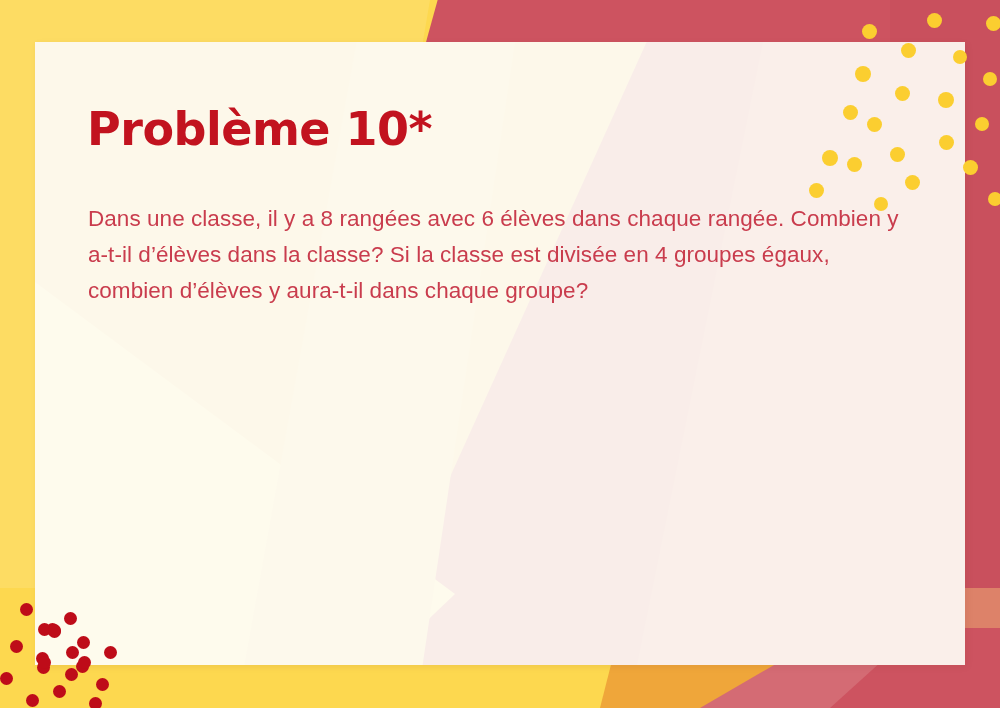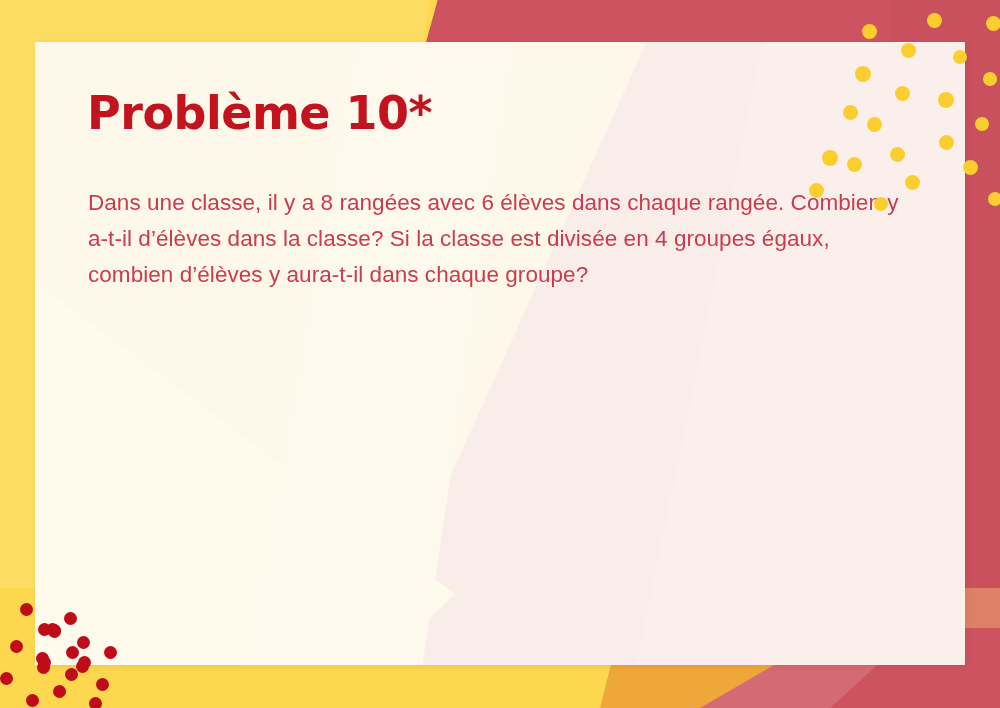--- a/index.html
+++ b/index.html
@@ -126,7 +126,7 @@
   
   #card-content {
     position: absolute;
-    left: 0; top: 0;
+    left: 0; top: 16px;
     width: 100%;
     height: 100%;
   }

